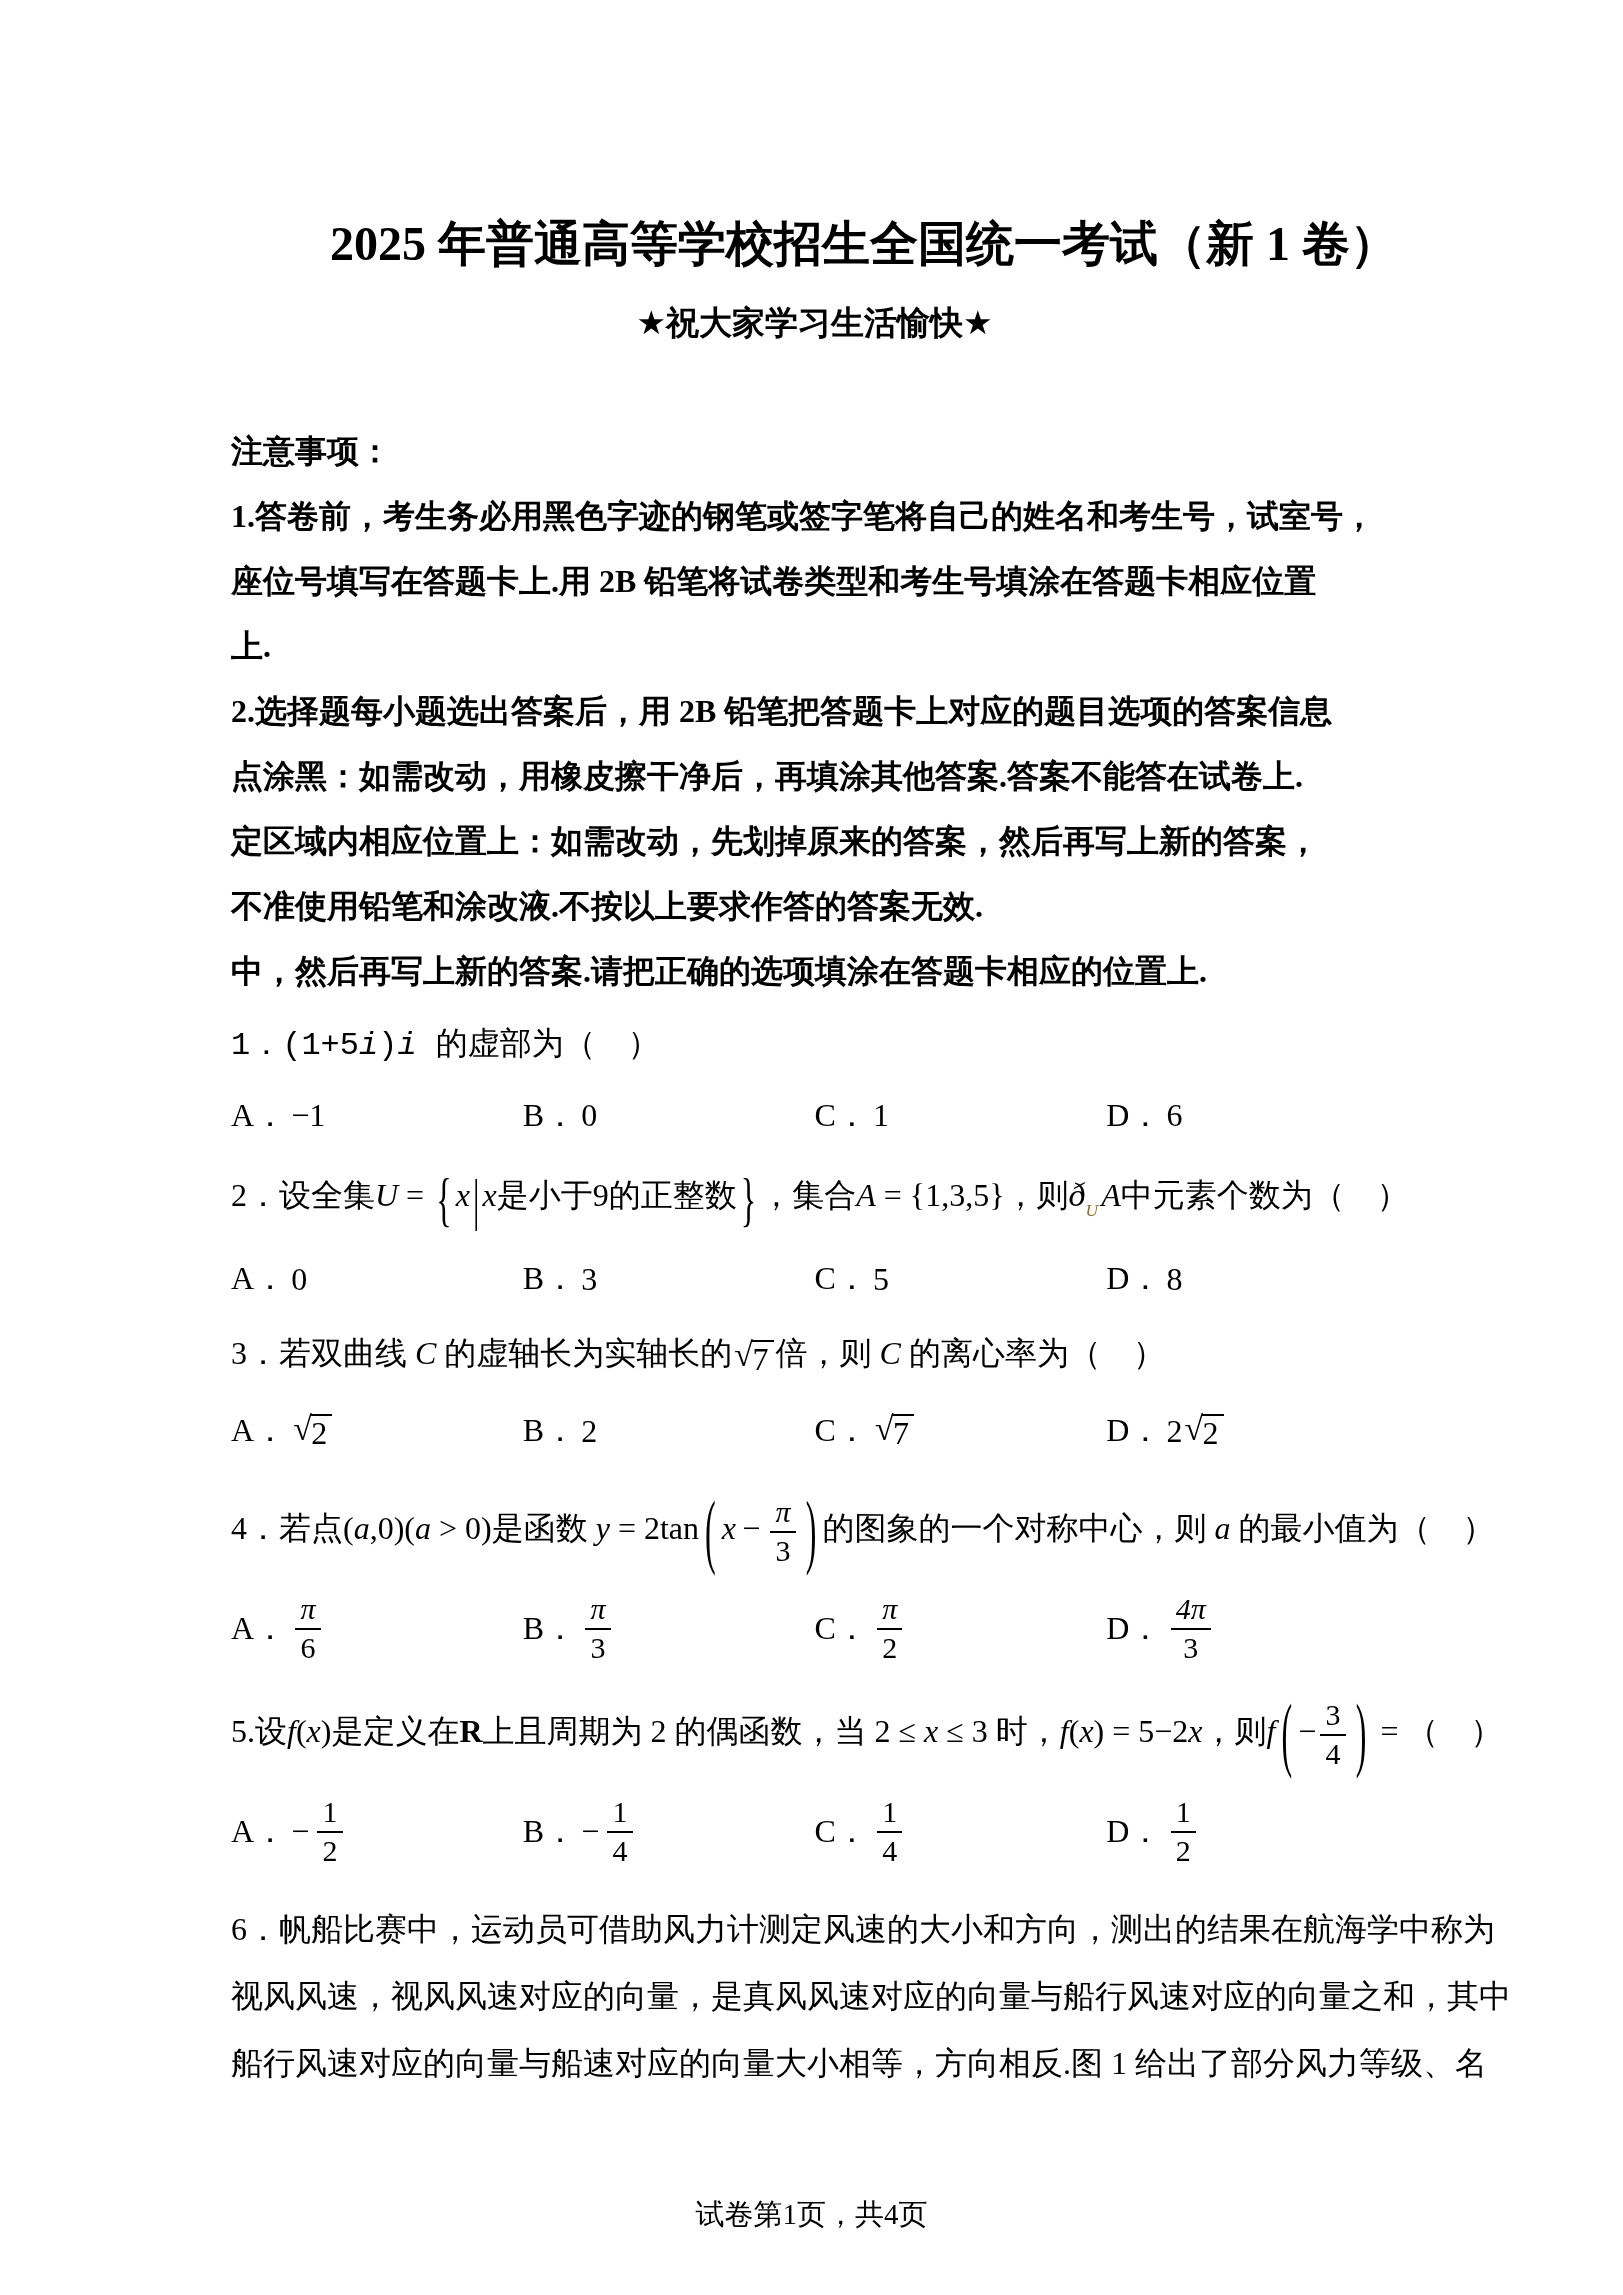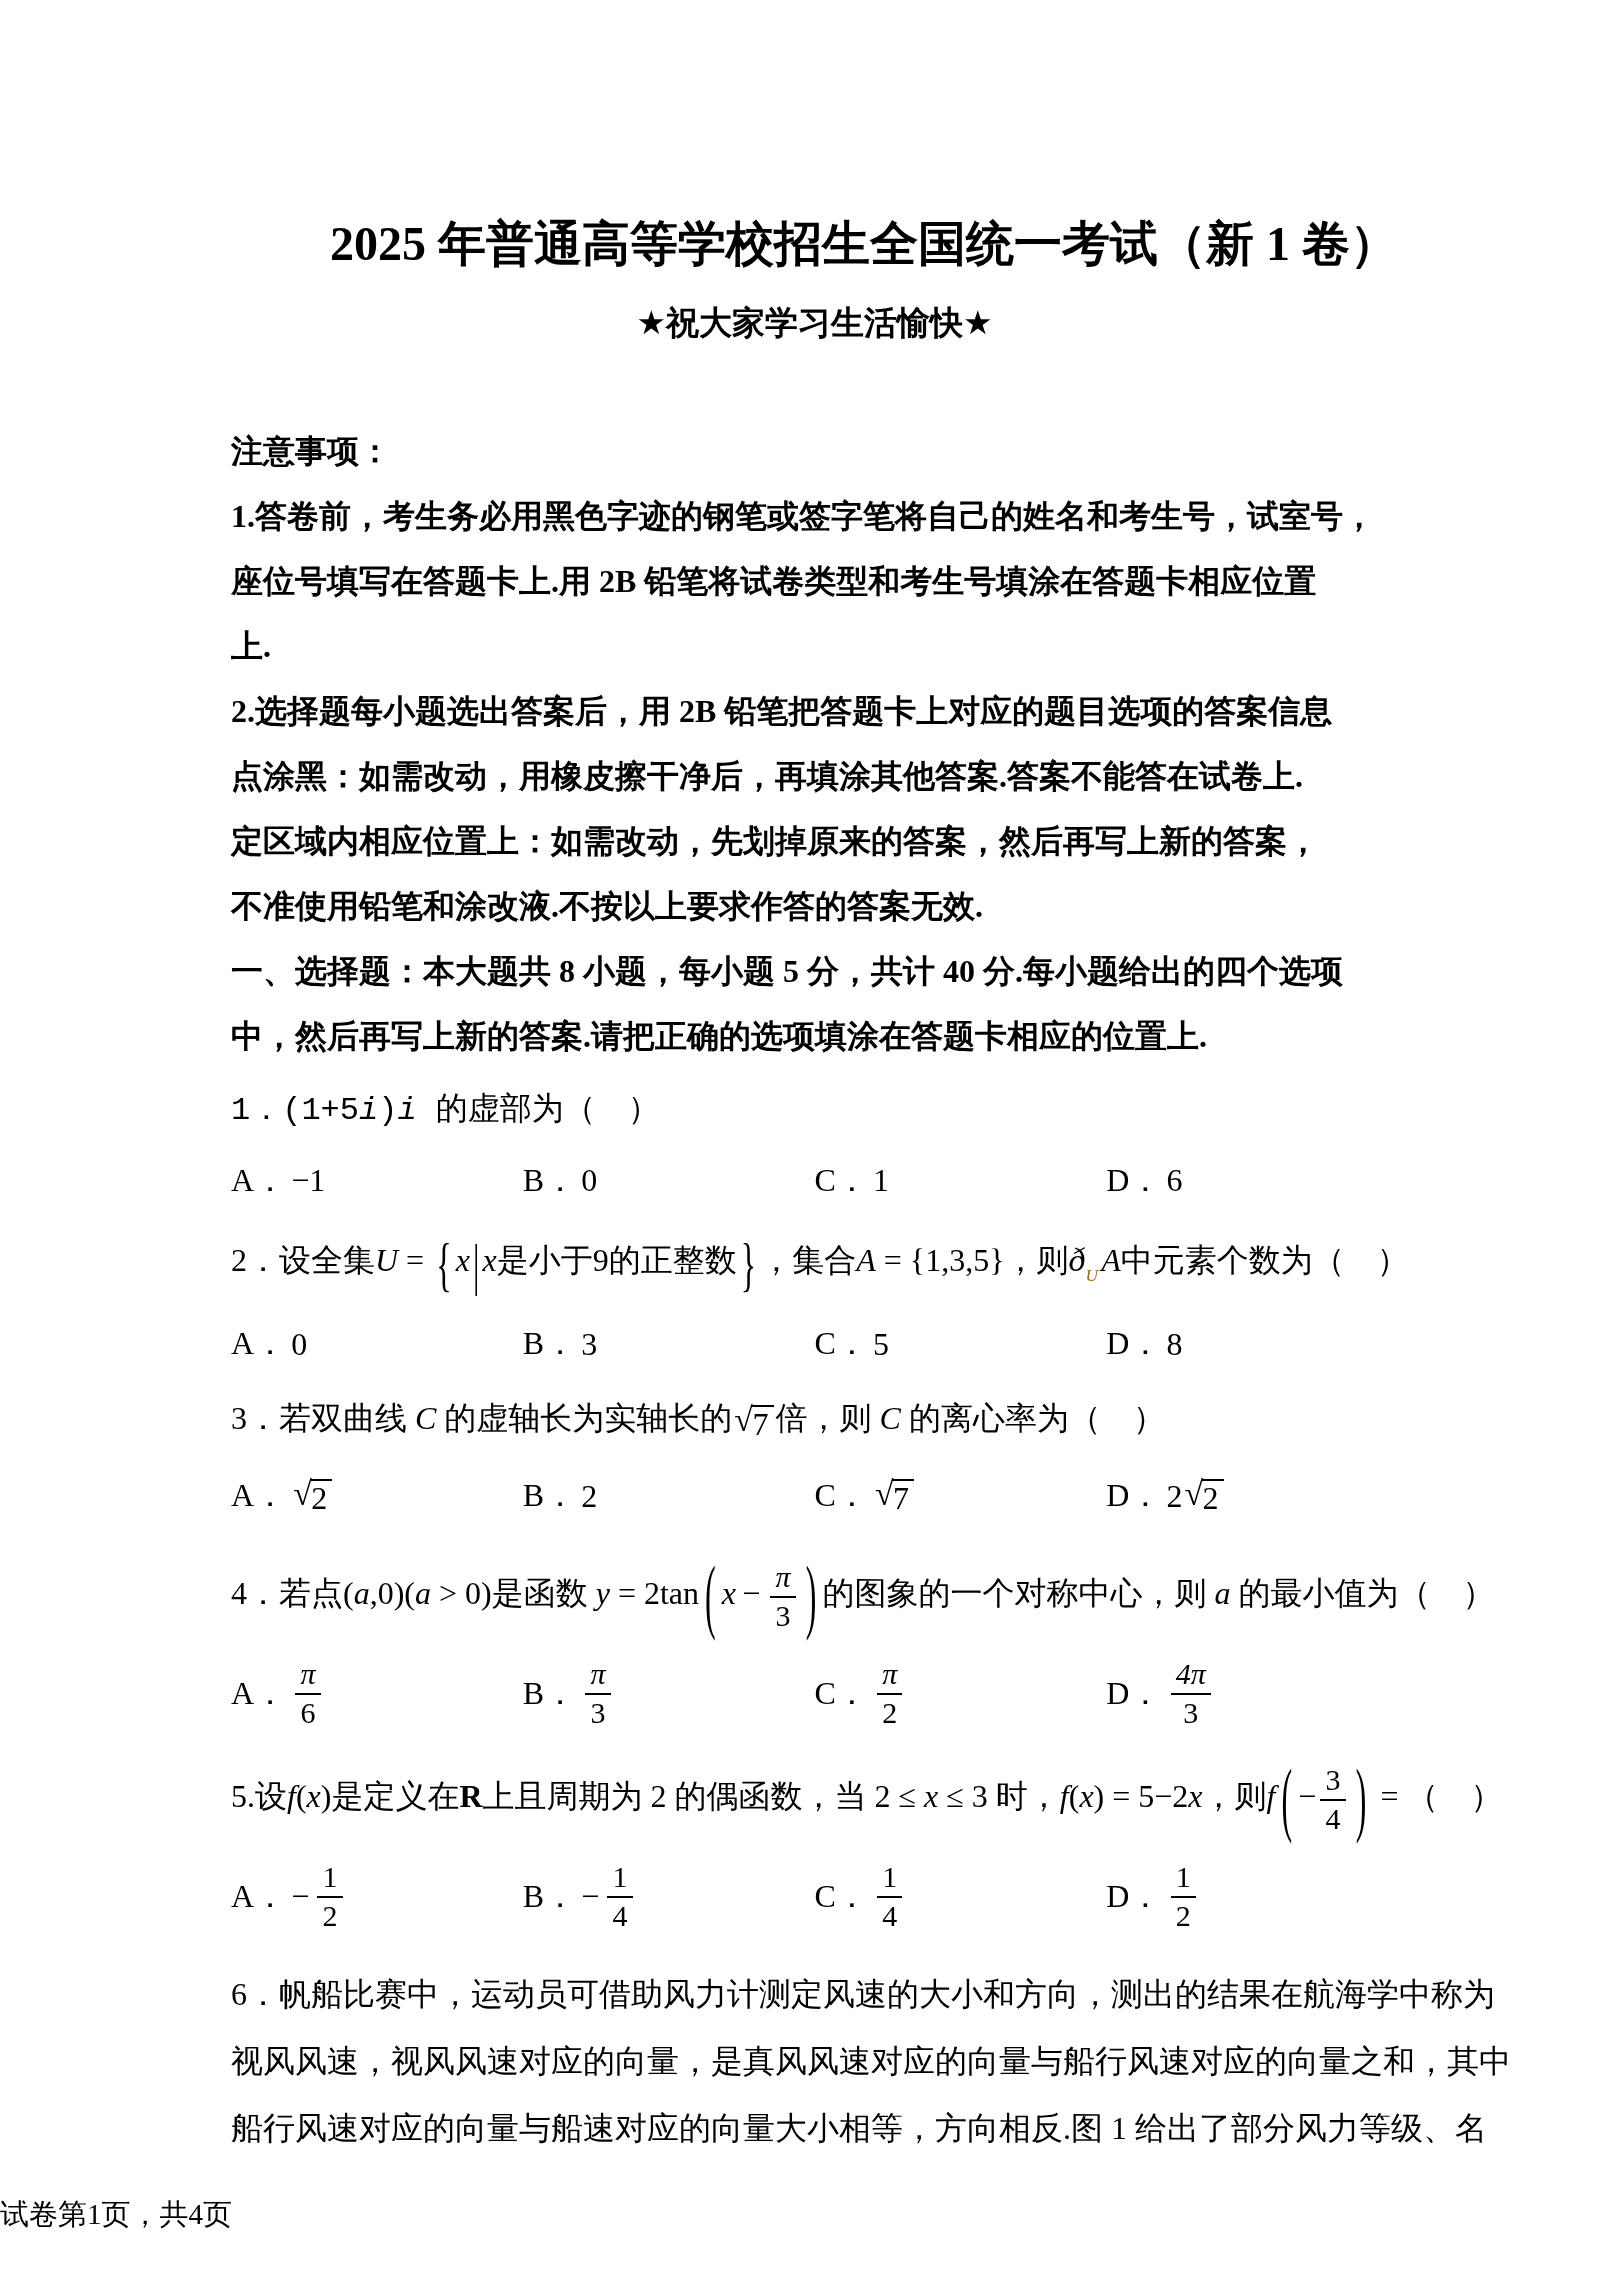--- a/index.html
+++ b/index.html
@@ -63,7 +63,6 @@
     <p class="nline">定区域内相应位置上：如需改动，先划掉原来的答案，然后再写上新的答案，</p>
     <p class="nline">不准使用铅笔和涂改液.不按以上要求作答的答案无效.</p>
 
-    <p class="nline">一、选择题：本大题共 8 小题，每小题 5 分，共计 40 分.每小题给出的四个选项</p>
     <p class="nline">中，然后再写上新的答案.请把正确的选项填涂在答题卡相应的位置上.</p>
 
     <div class="stem q1-stem"><span>1．</span><span>(1+5</span><i class="it">i</i><span>)</span><i class="it">i</i><span> 的虚部为（　）</span></div>

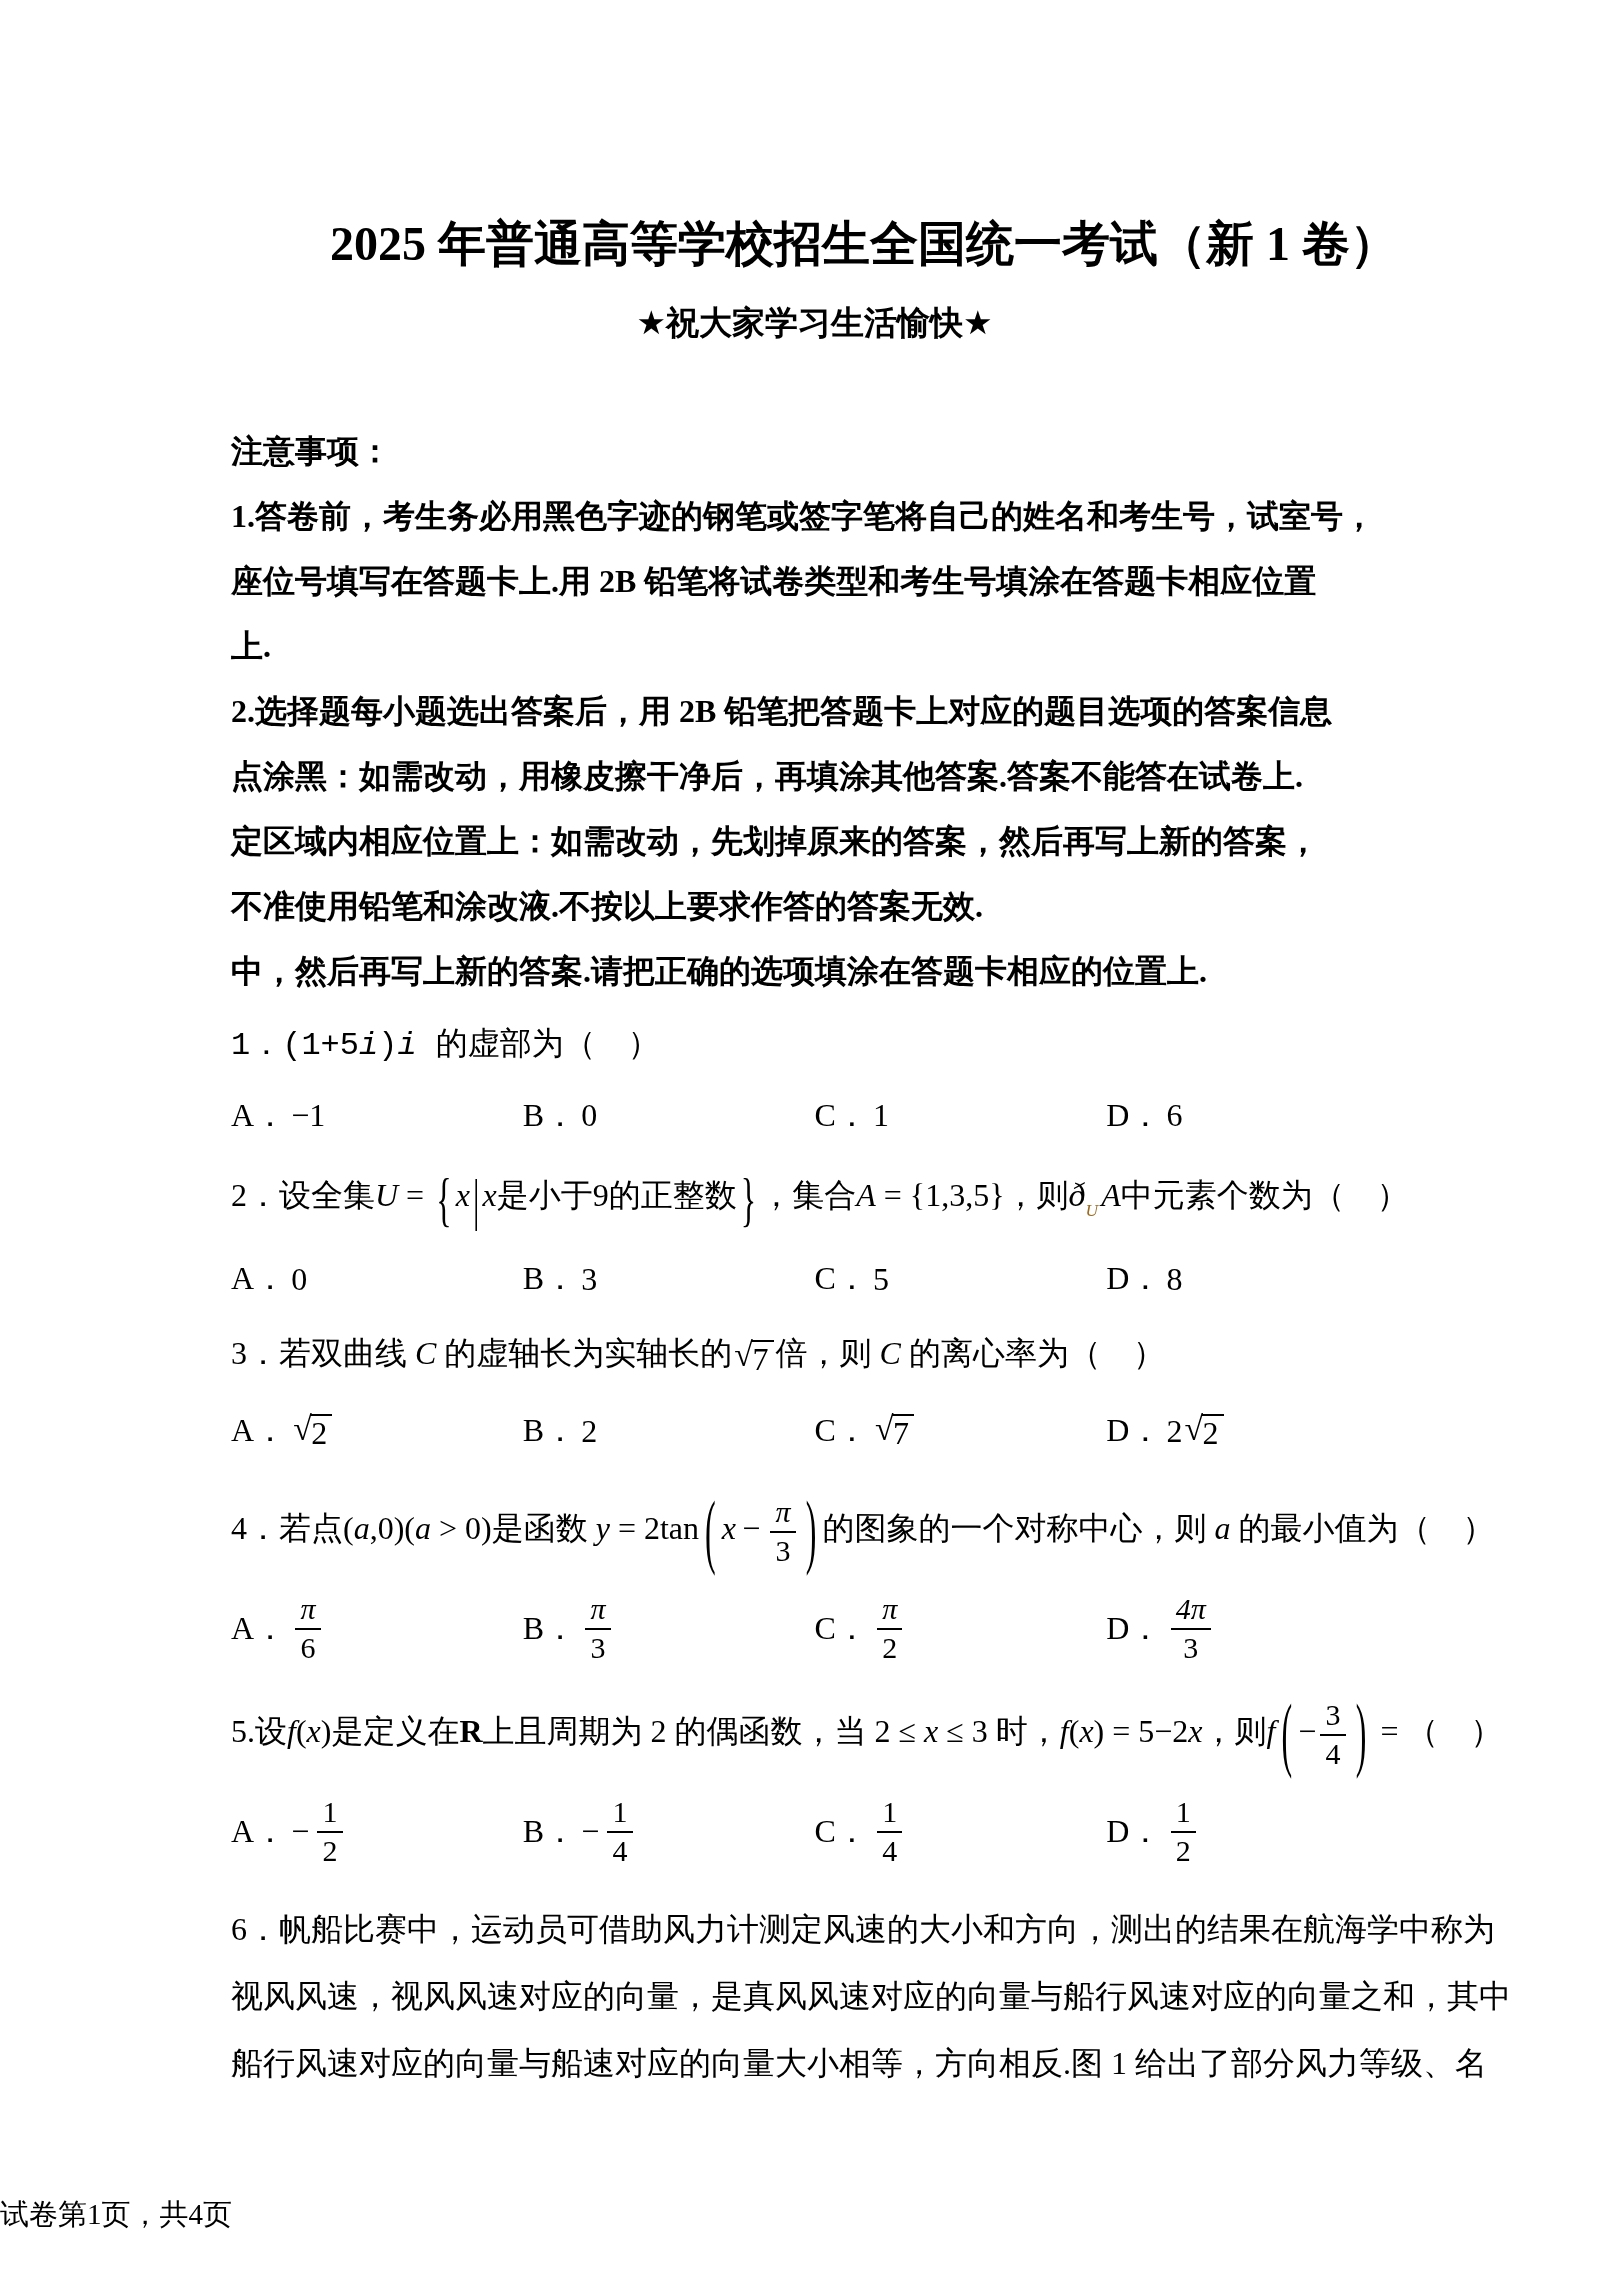--- a/index.html
+++ b/index.html
@@ -43,7 +43,7 @@
   .q4-opts { margin-top: 2px; min-height: 93px; }
   .q5-stem { margin-top: 8.2px; line-height: 97px; }
   .q5-opts { margin-top: 2px; min-height: 93px; }
-  .footer { position: absolute; left: 0; right: 0; bottom: 60px; font-size: 29px; }
+  .footer { position: absolute; left: 0; right: 0; bottom: 60px; text-align: center; font-size: 29px; }
 </style>
 </head>
 <body>

